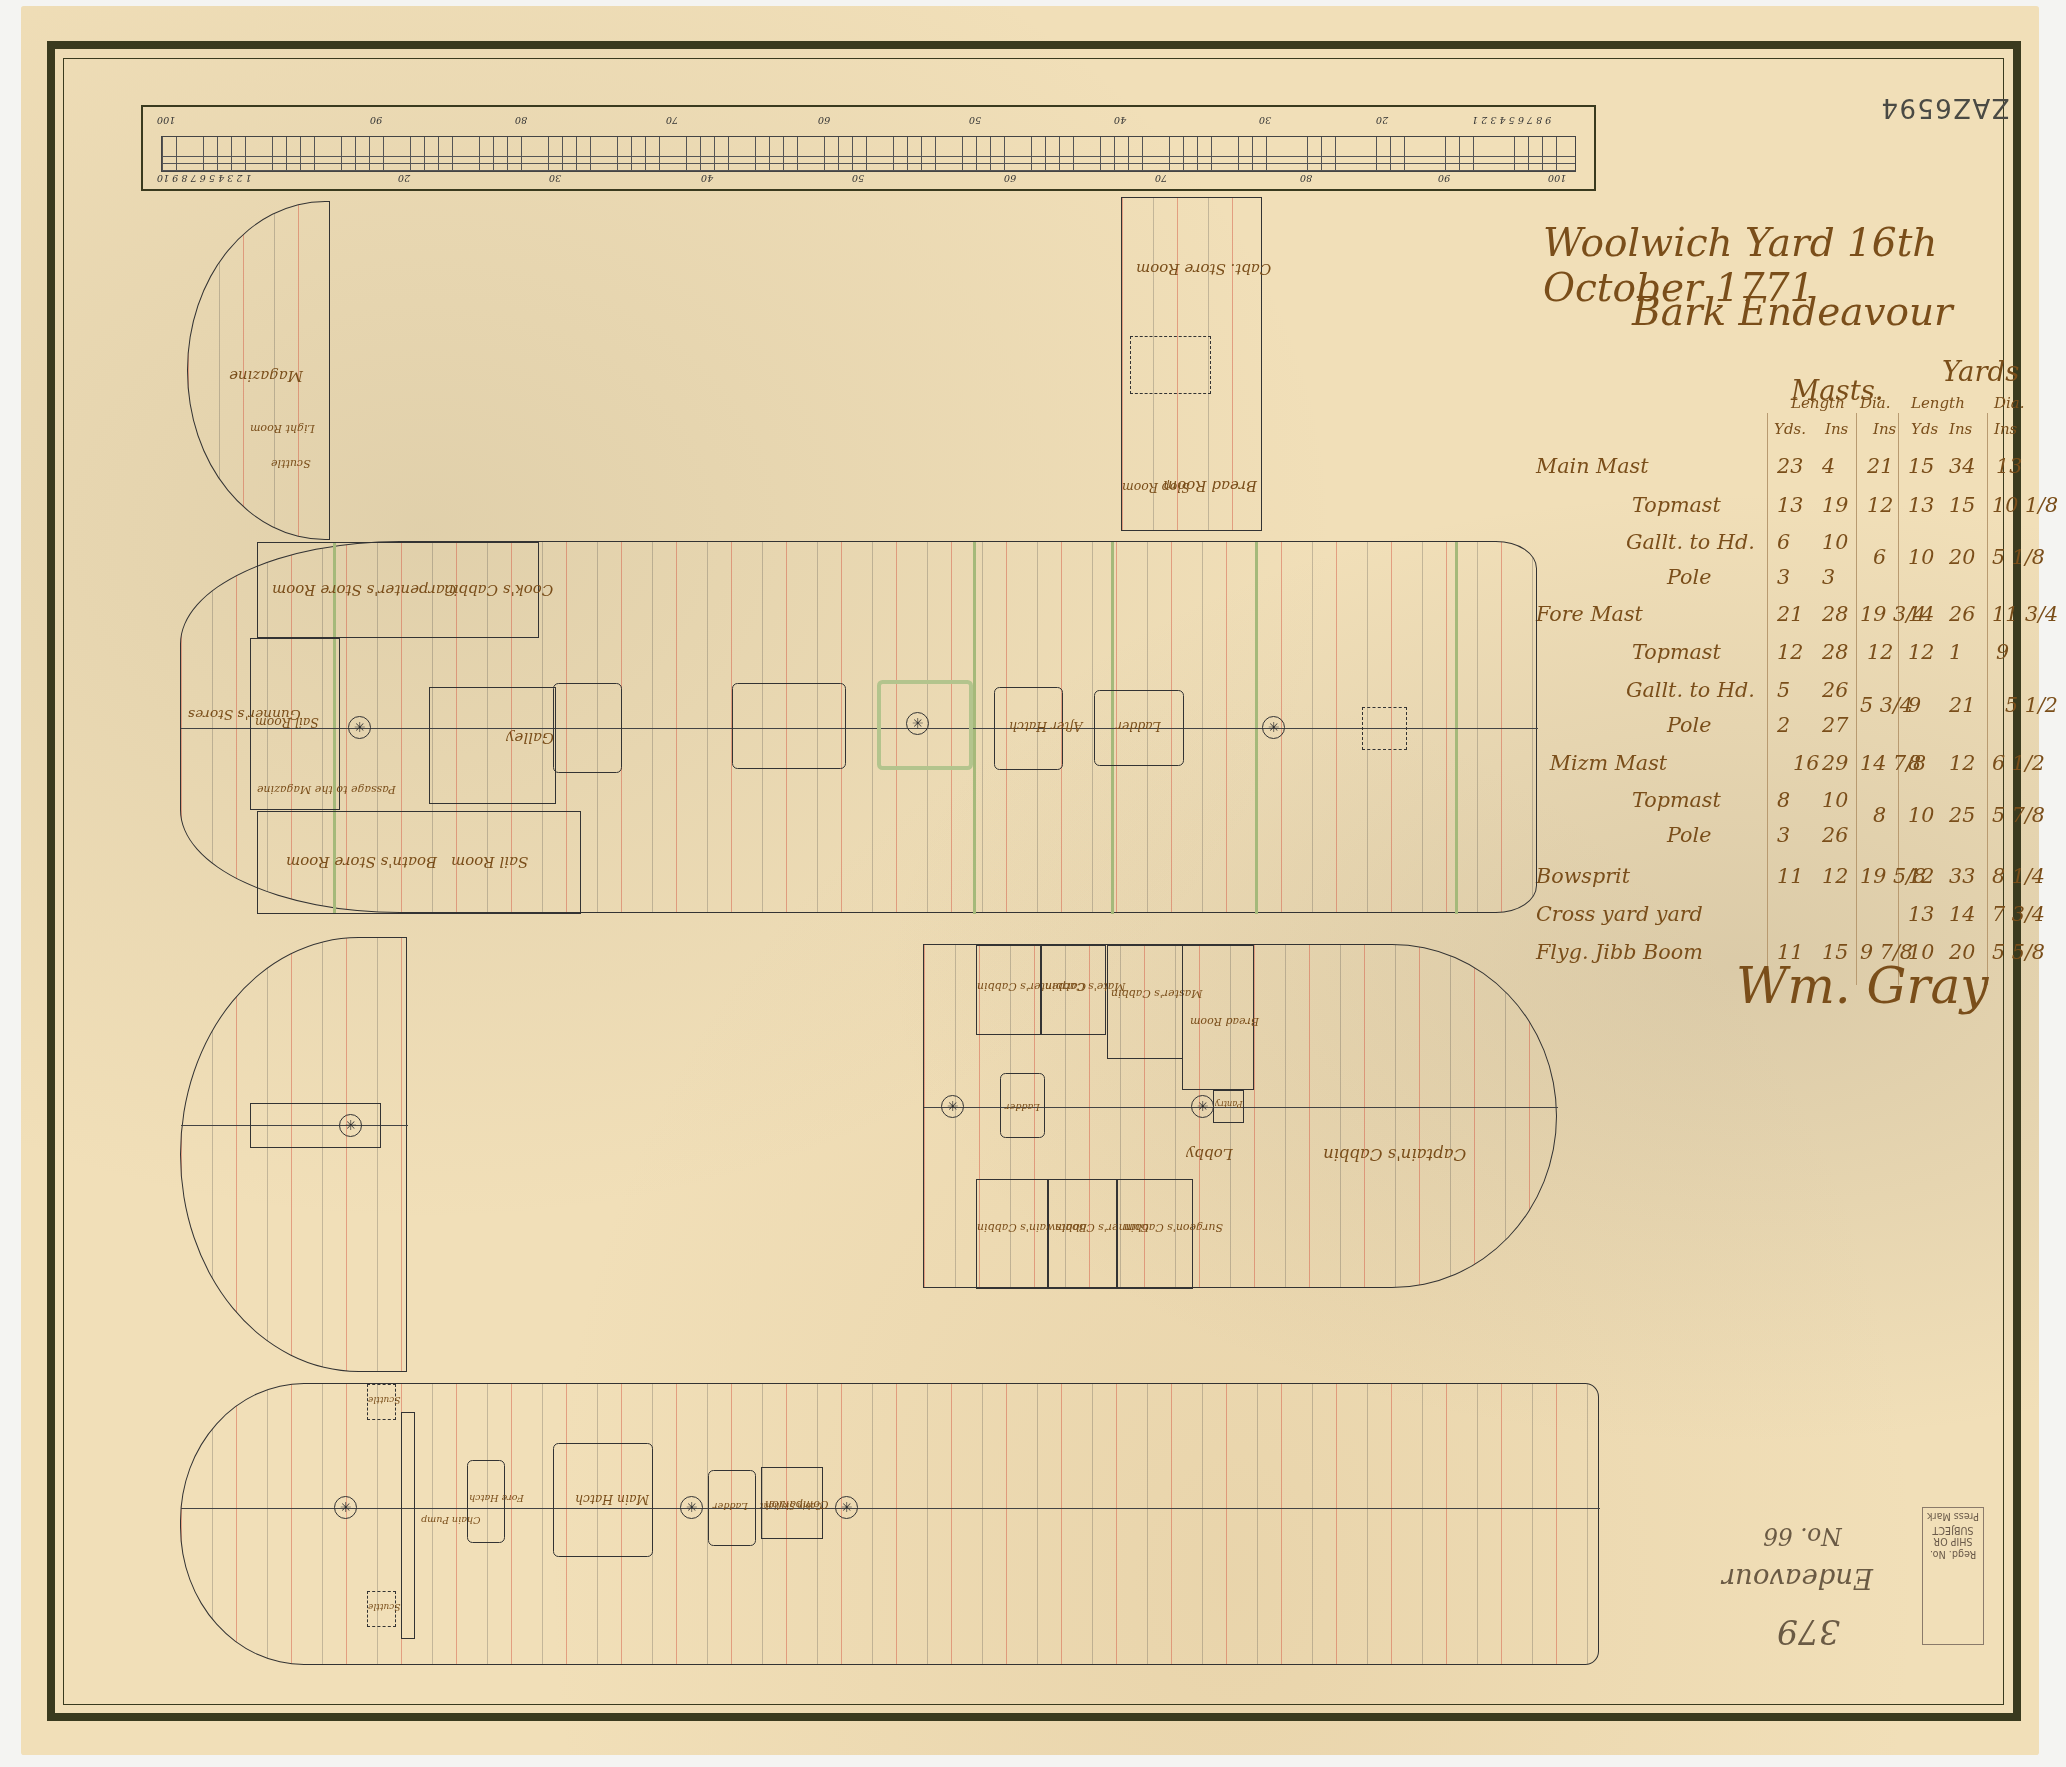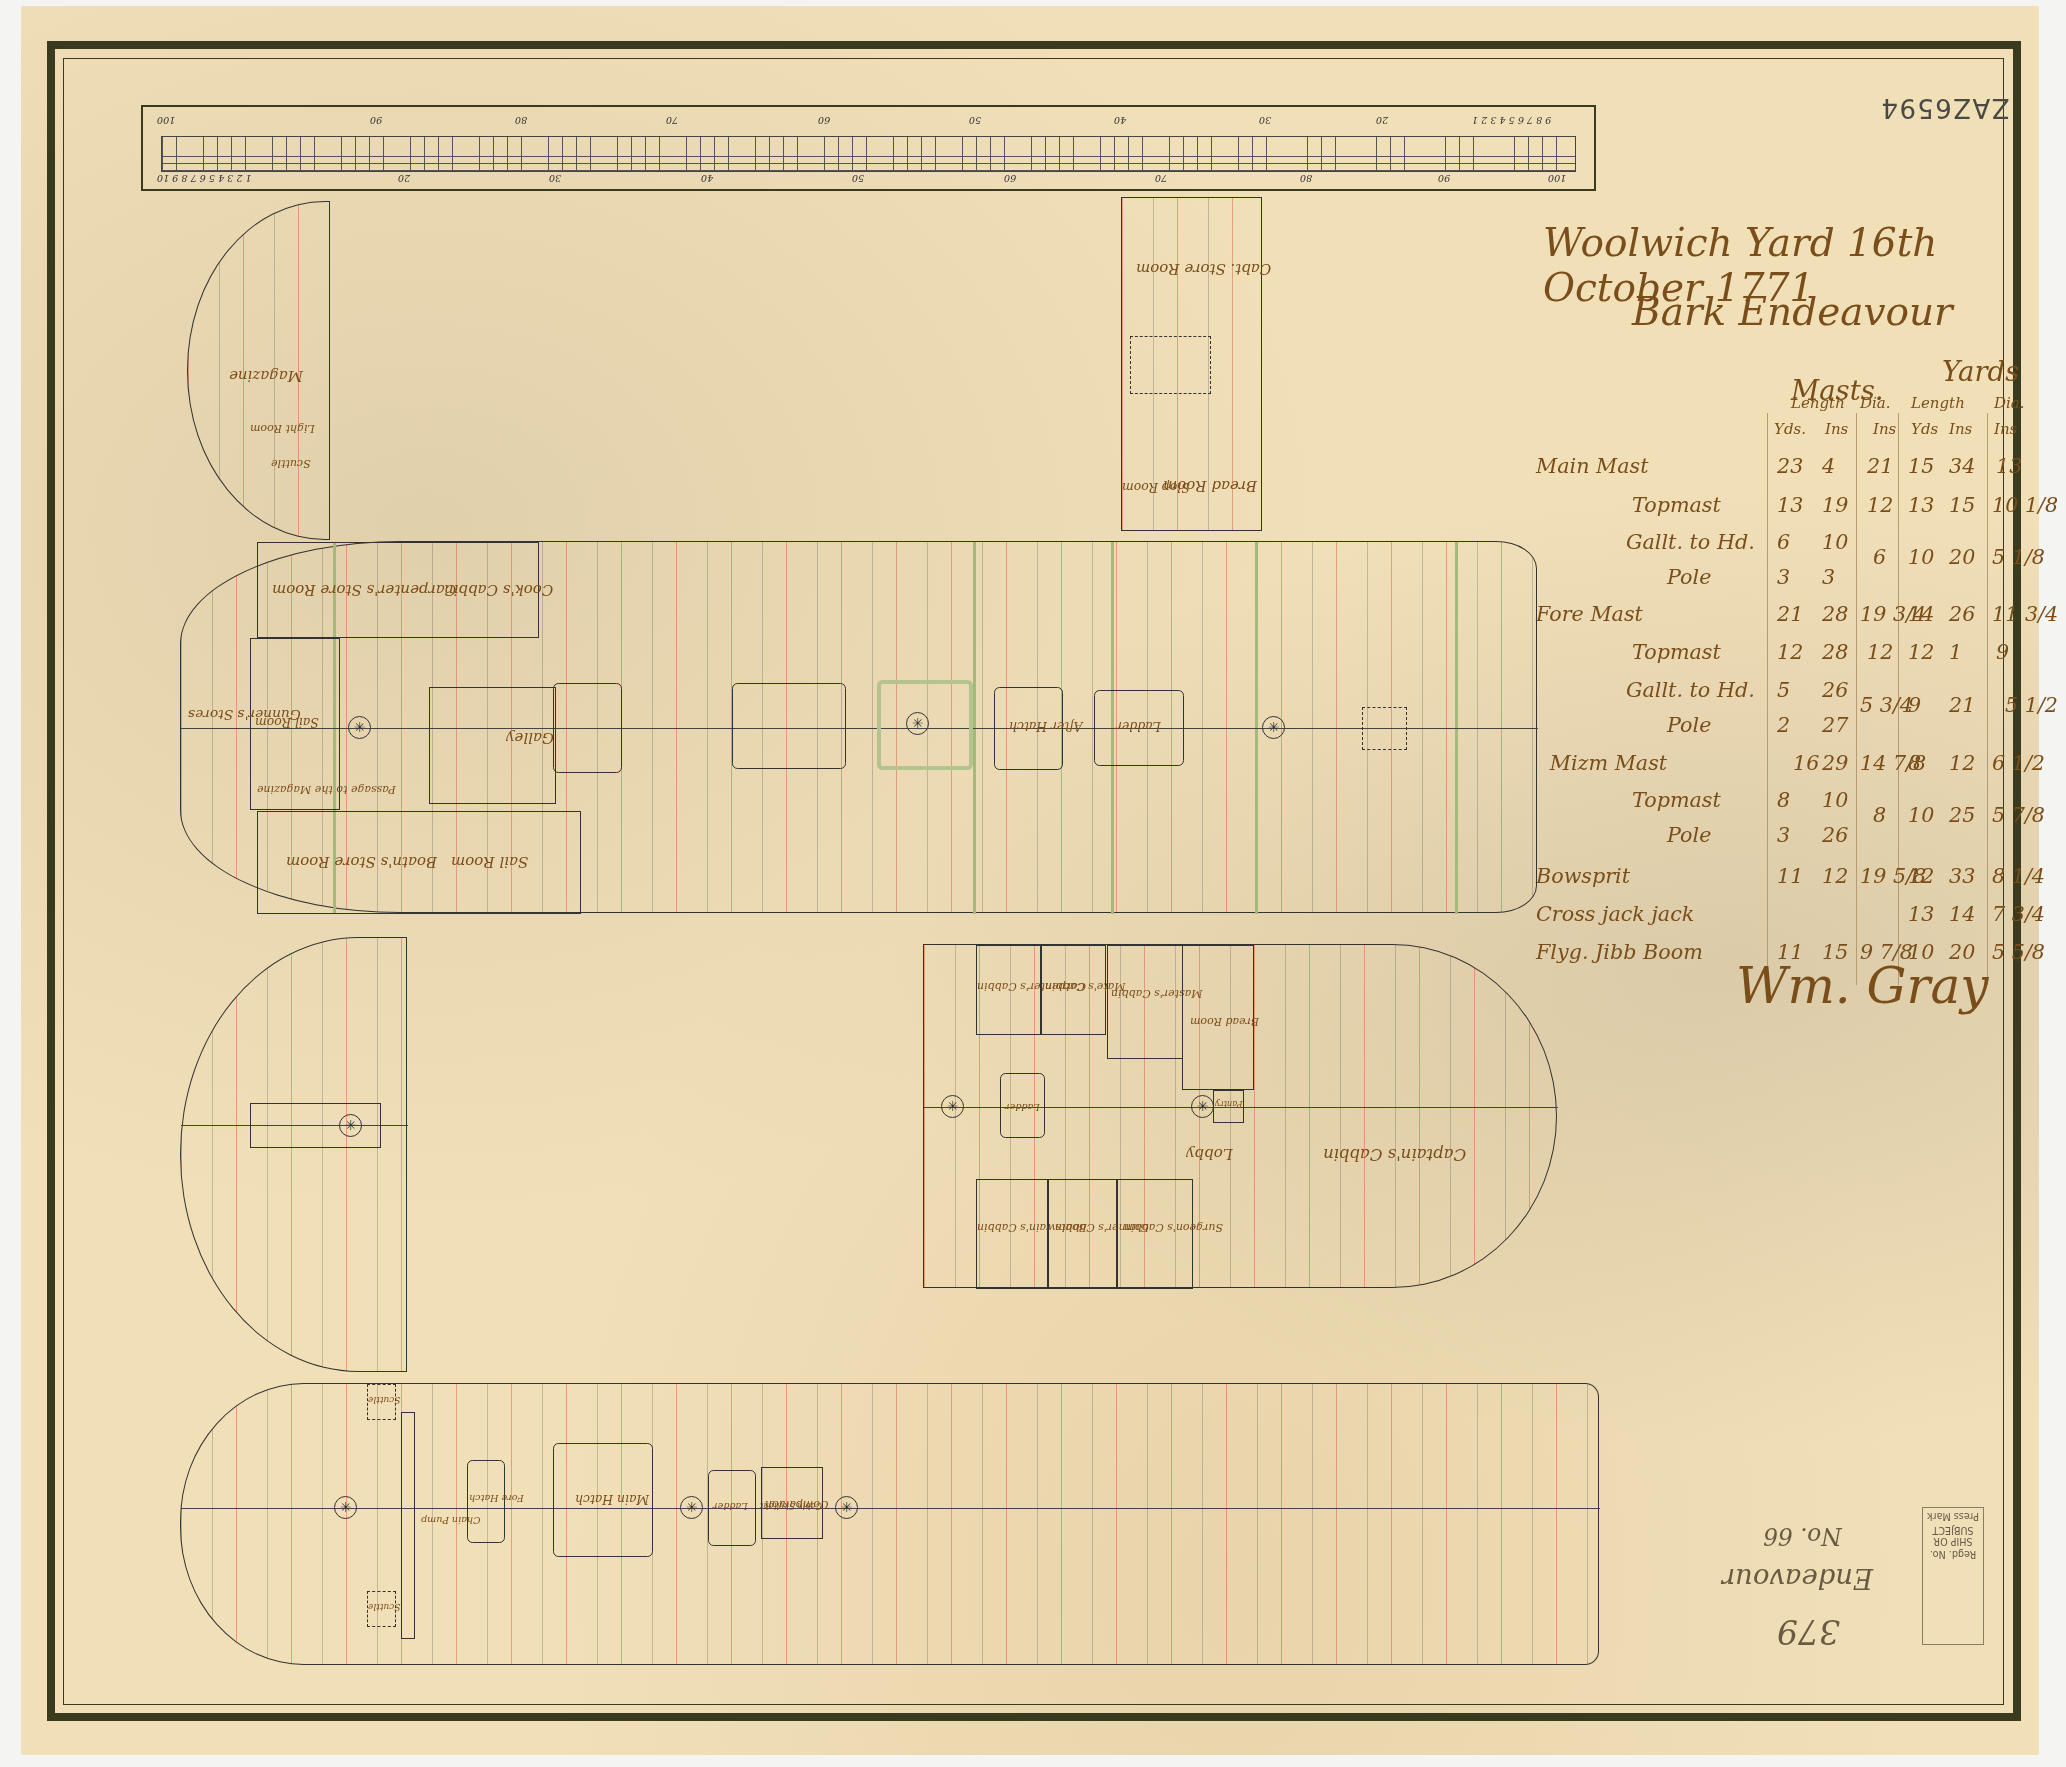--- a/index.html
+++ b/index.html
@@ -189,7 +189,7 @@
       <span style="left:456px;">8 1/4</span>
   </div>
   <div class="row" style="top:544px;">
-    <span style="left:0;">Cross jack jack</span>
+    <span style="left:0;">Cross yard yard</span>
       <span style="left:372px;">13</span>
       <span style="left:413px;">14</span>
       <span style="left:456px;">7 3/4</span>

